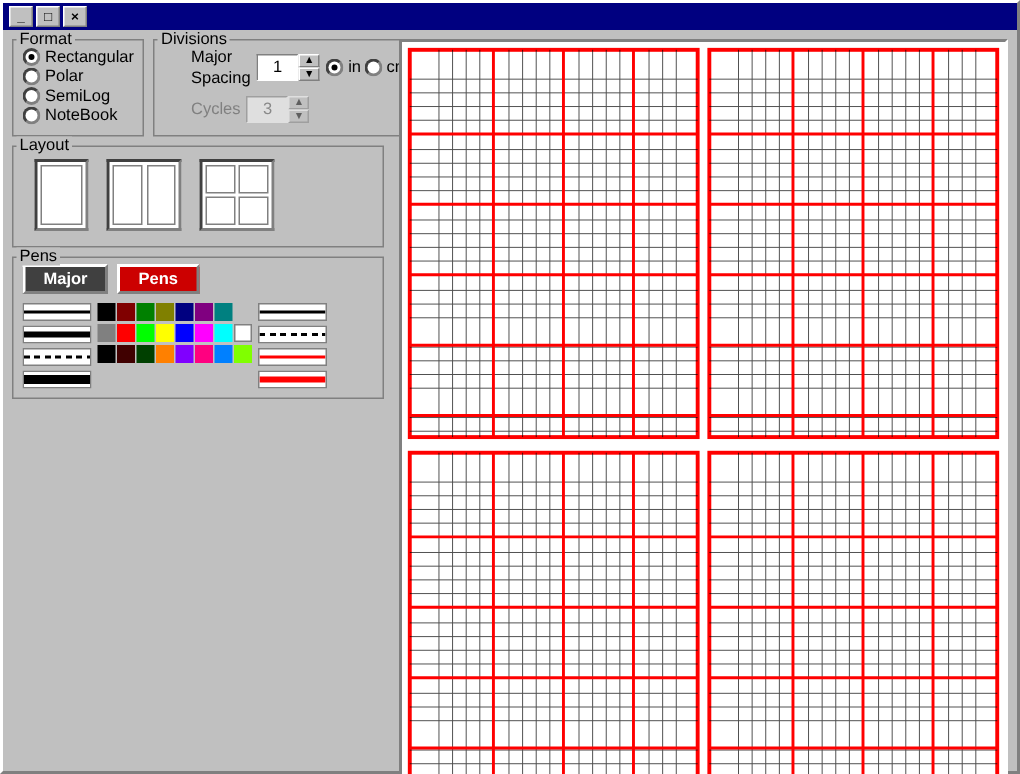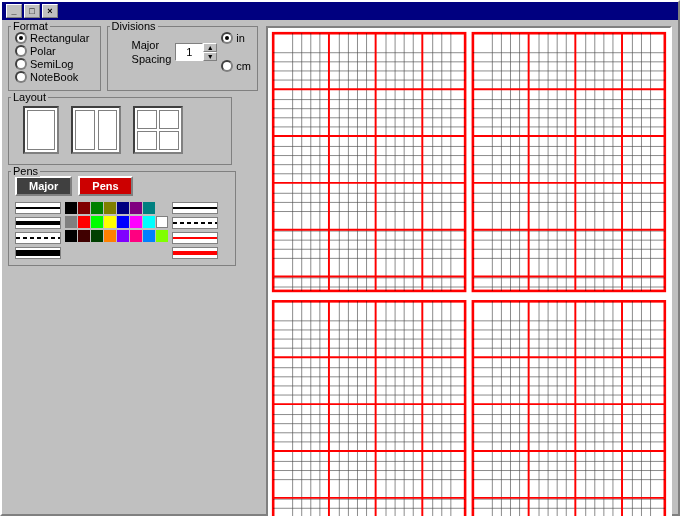--- a/index.html
+++ b/index.html
@@ -167,8 +167,8 @@
     }
     .radio-group-inline {
       display: flex;
-      flex-direction: column;
-      gap: 14px;
+      flex-direction: row;
+      gap: 2px;
     }
     .cycles-row {
       display: flex;

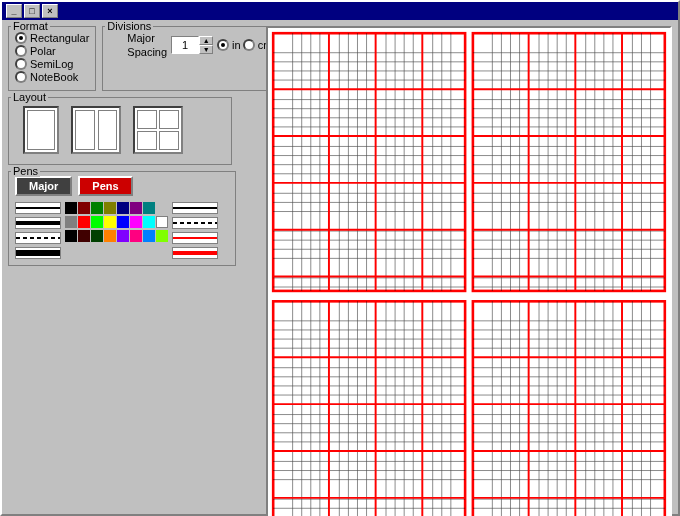--- a/index.html
+++ b/index.html
@@ -354,6 +354,16 @@
                 <div class="radio-item">
                   <div class="radio-btn"></div>
                   <span>cm</span>
+                </div>
+              </div>
+            </div>
+            <div class="cycles-row">
+              <span class="cycles-label">Cycles</span>
+              <div class="spin-input" style="opacity:0.5;">
+                <input class="spin-field" type="text" value="3" disabled="" style="">
+                <div class="spin-buttons">
+                  <div class="spin-btn">▲</div>
+                  <div class="spin-btn">▼</div>
                 </div>
               </div>
             </div>

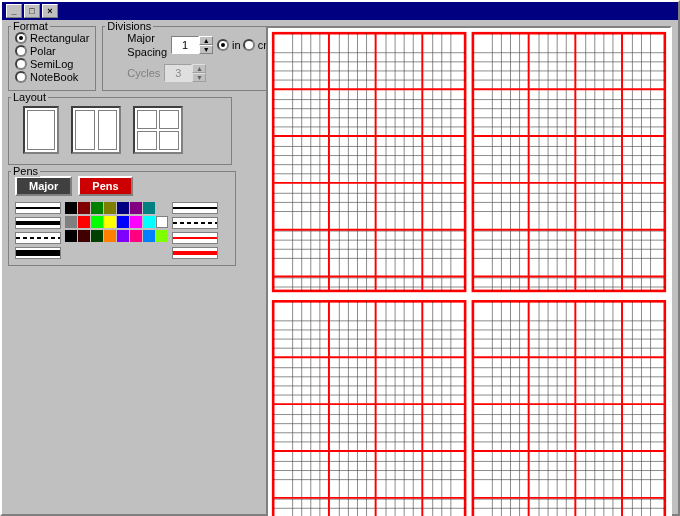--- a/index.html
+++ b/index.html
@@ -180,7 +180,7 @@
       color: #808080;
     }
     .layout-group {
-      width: 224px;
+      width: 248px;
     }
     .layout-icons {
       display: flex;

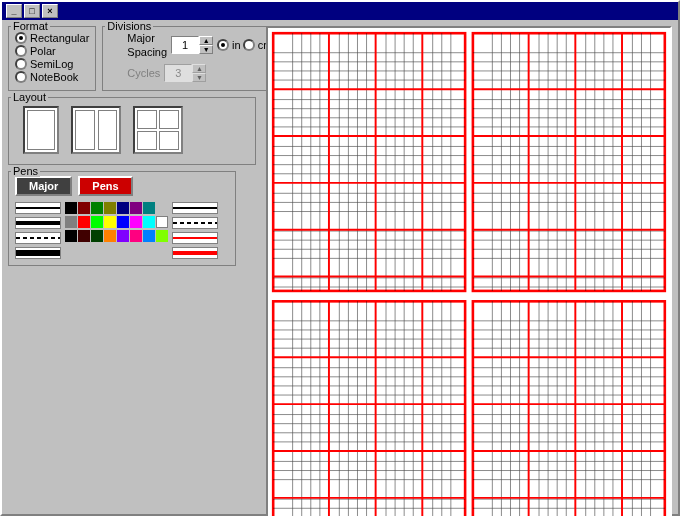--- a/index.html
+++ b/index.html
@@ -203,7 +203,7 @@
       border: 1px solid #808080;
     }
     .pens-group {
-      width: 228px;
+      width: 248px;
     }
     .pens-buttons {
       display: flex;

